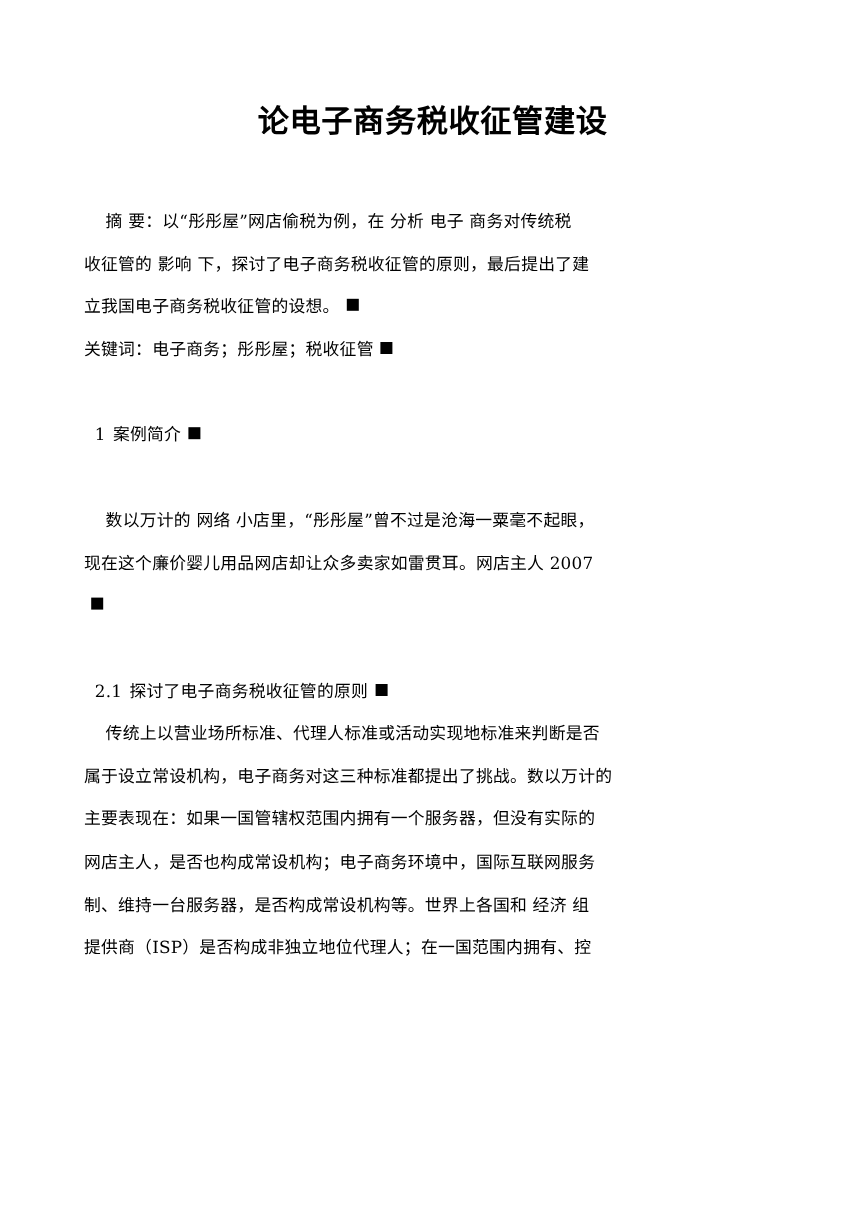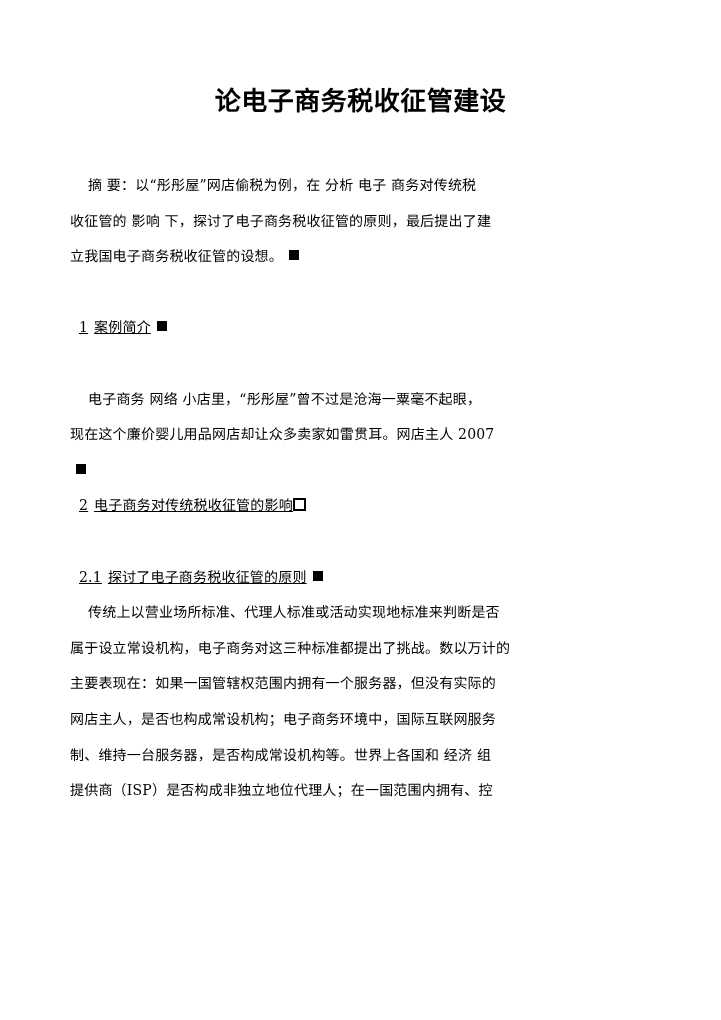--- a/index.html
+++ b/index.html
@@ -107,6 +107,7 @@
     <div class="line"><span>收征管的 影响 下，探讨了电子商务税收征管的原则，最后提出了建</span></div>
     <div class="line"><span>立我国电子商务税收征管的设想。</span><span class="sp"></span><span class="mark-filled"></span></div>
 
+    <div class="line"><span>关键词：电子商务；彤彤屋；税收征管</span><span class="sp"></span><span class="mark-filled"></span></div>
 
     <div class="gap"></div>
 

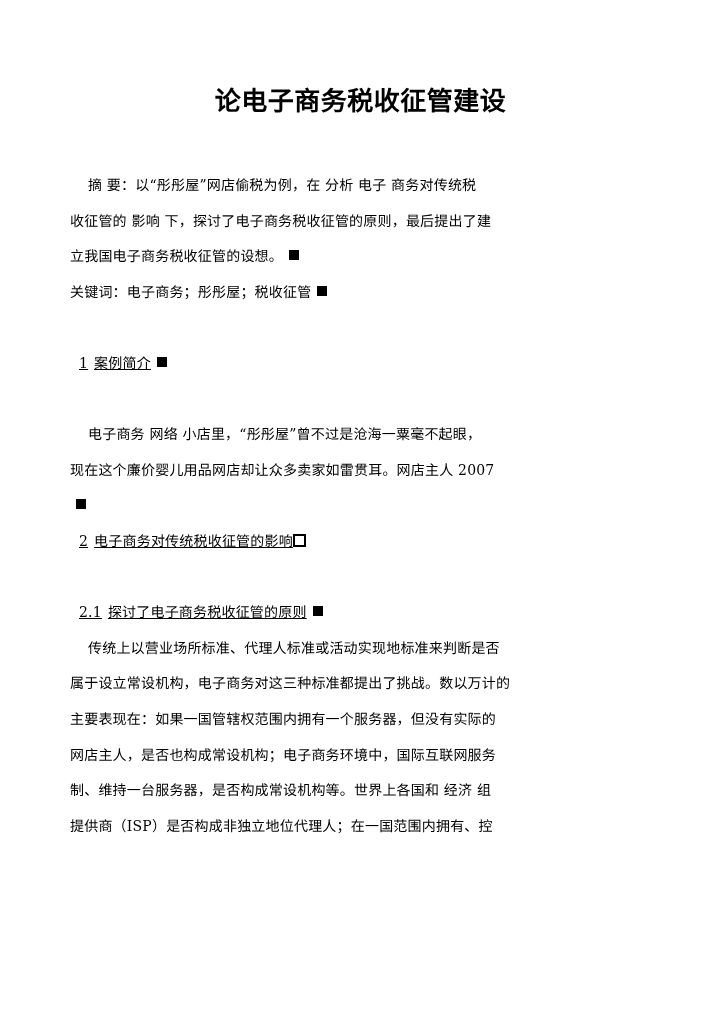--- a/index.html
+++ b/index.html
@@ -58,7 +58,6 @@
 
   .line.indent {
     padding-left: 9px;
-    text-decoration: underline;
   }
   .line.indent2 {
     padding-left: 18px;

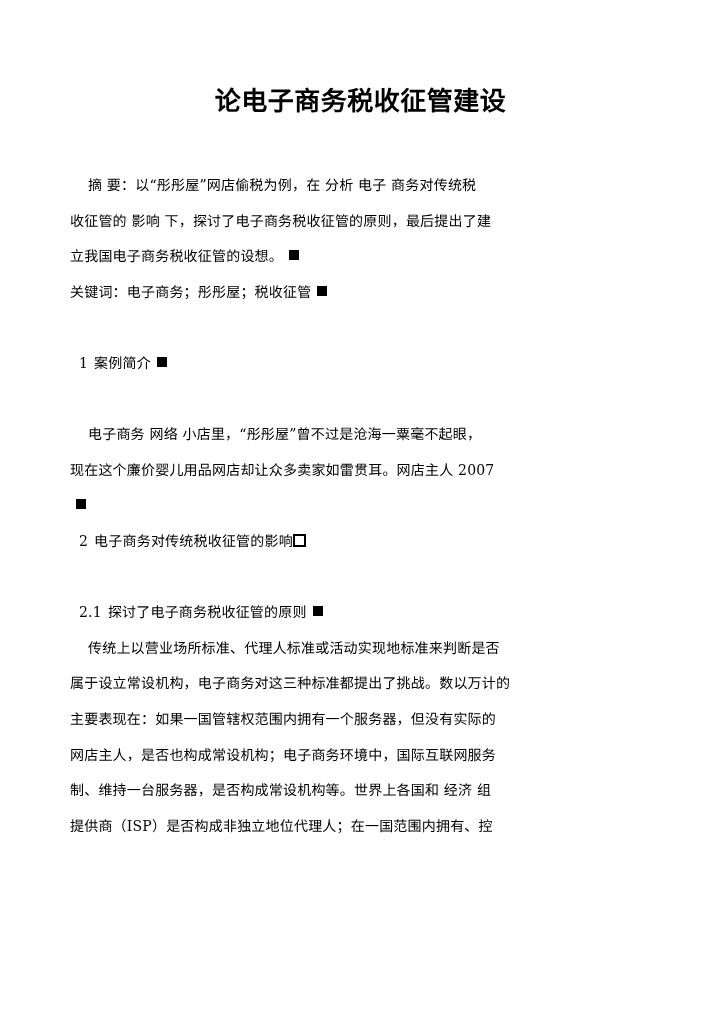--- a/index.html
+++ b/index.html
@@ -114,7 +114,7 @@
 
     <div class="gap"></div>
 
-    <div class="line indent2"><span>电子商务 网络 小店里，“彤彤屋”曾不过是沧海一粟毫不起眼，</span></div>
+    <div class="line indent2"><span>数以万计的 网络 小店里，“彤彤屋”曾不过是沧海一粟毫不起眼，</span></div>
     <div class="line"><span>现在这个廉价婴儿用品网店却让众多卖家如雷贯耳。网店主人 2007</span></div>
     <div class="line"><span class="sp"></span><span class="mark-filled"></span></div>
 

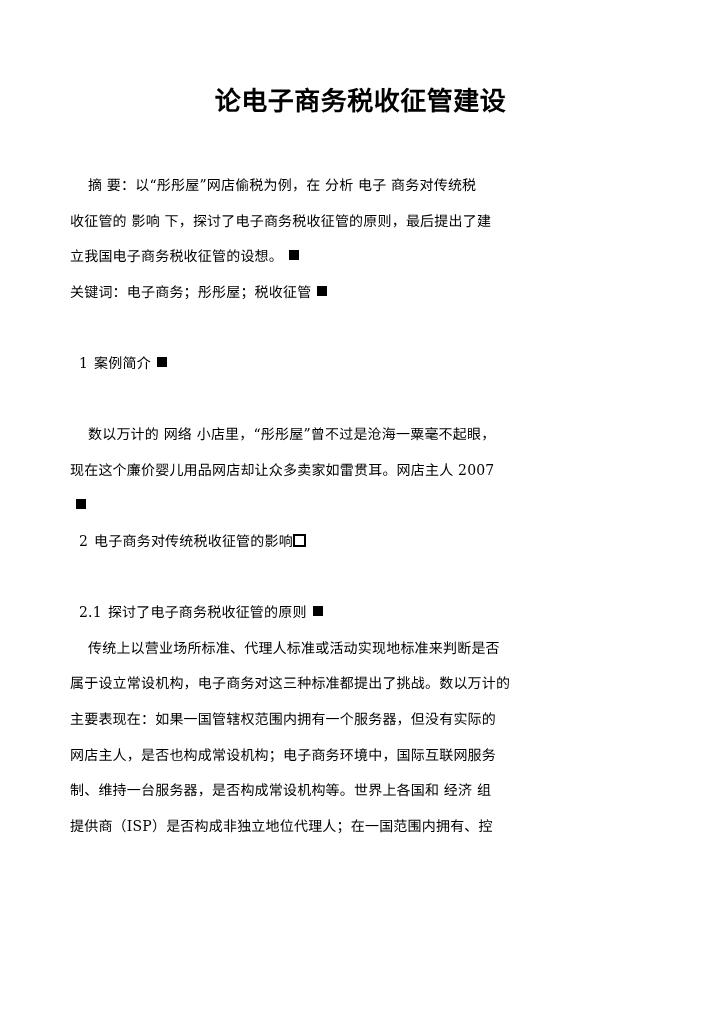--- a/index.html
+++ b/index.html
@@ -118,7 +118,6 @@
     <div class="line"><span>现在这个廉价婴儿用品网店却让众多卖家如雷贯耳。网店主人 2007</span></div>
     <div class="line"><span class="sp"></span><span class="mark-filled"></span></div>
 
-    <div class="line indent"><span>2</span><span class="sp"></span><span>电子商务对传统税收征管的影响</span><span class="mark-hollow"></span></div>
 
     <div class="gap"></div>
 

